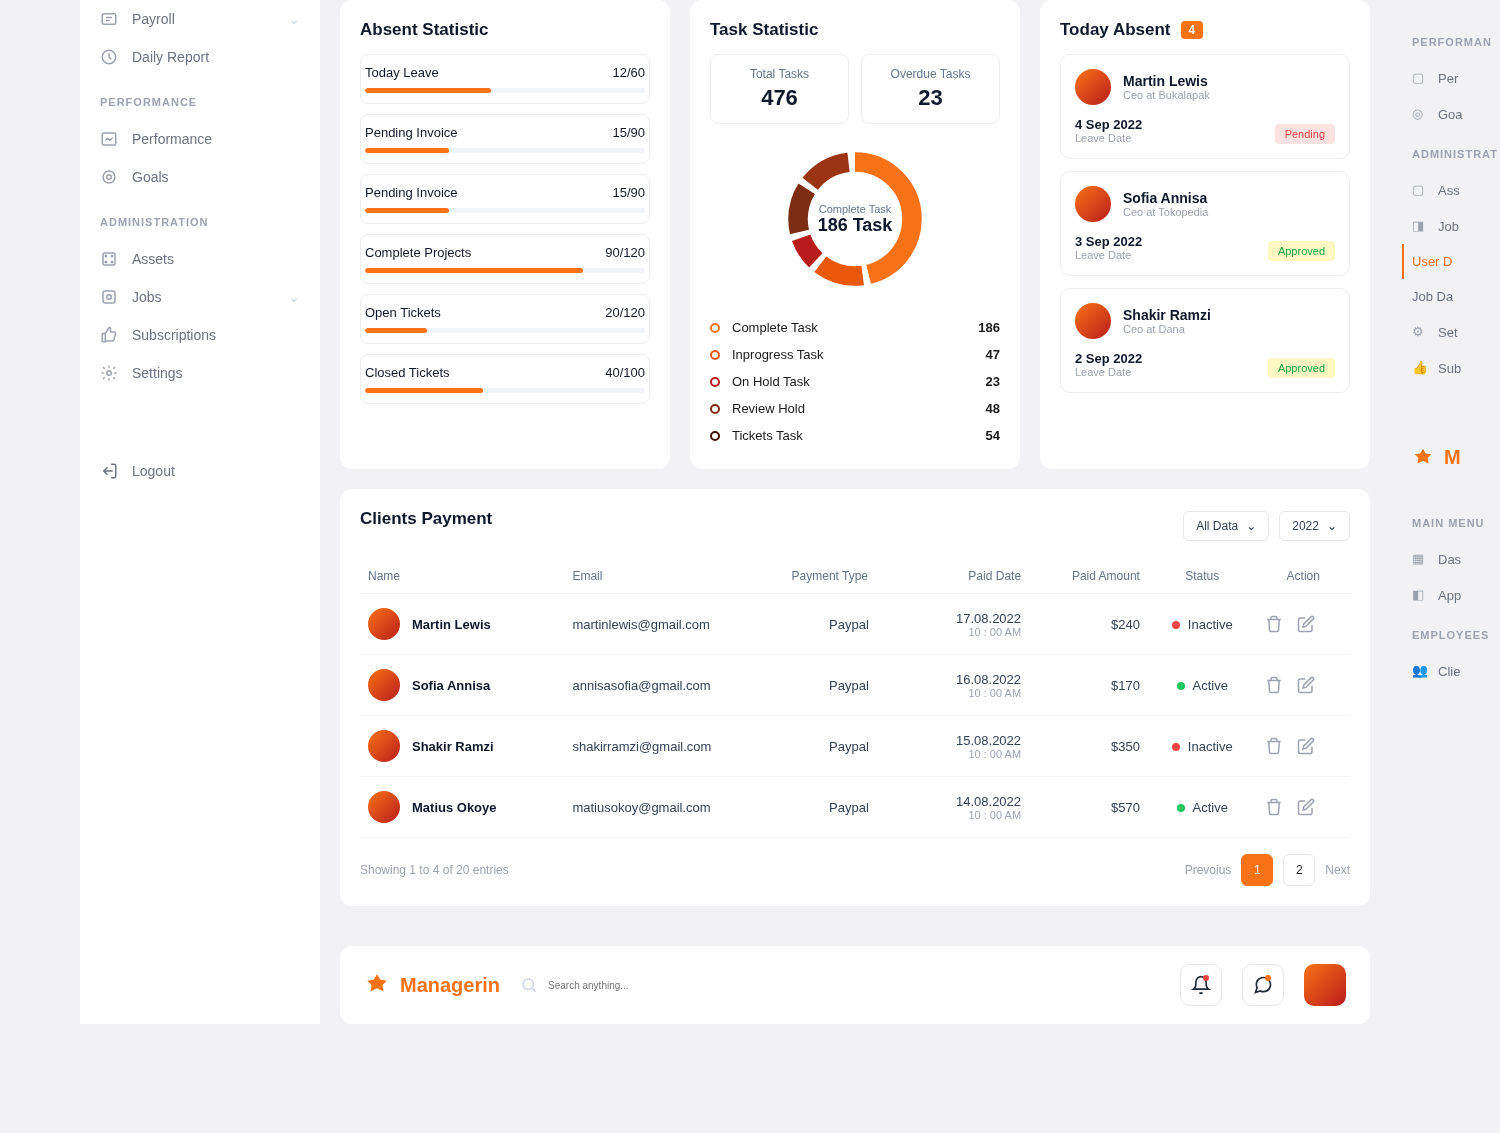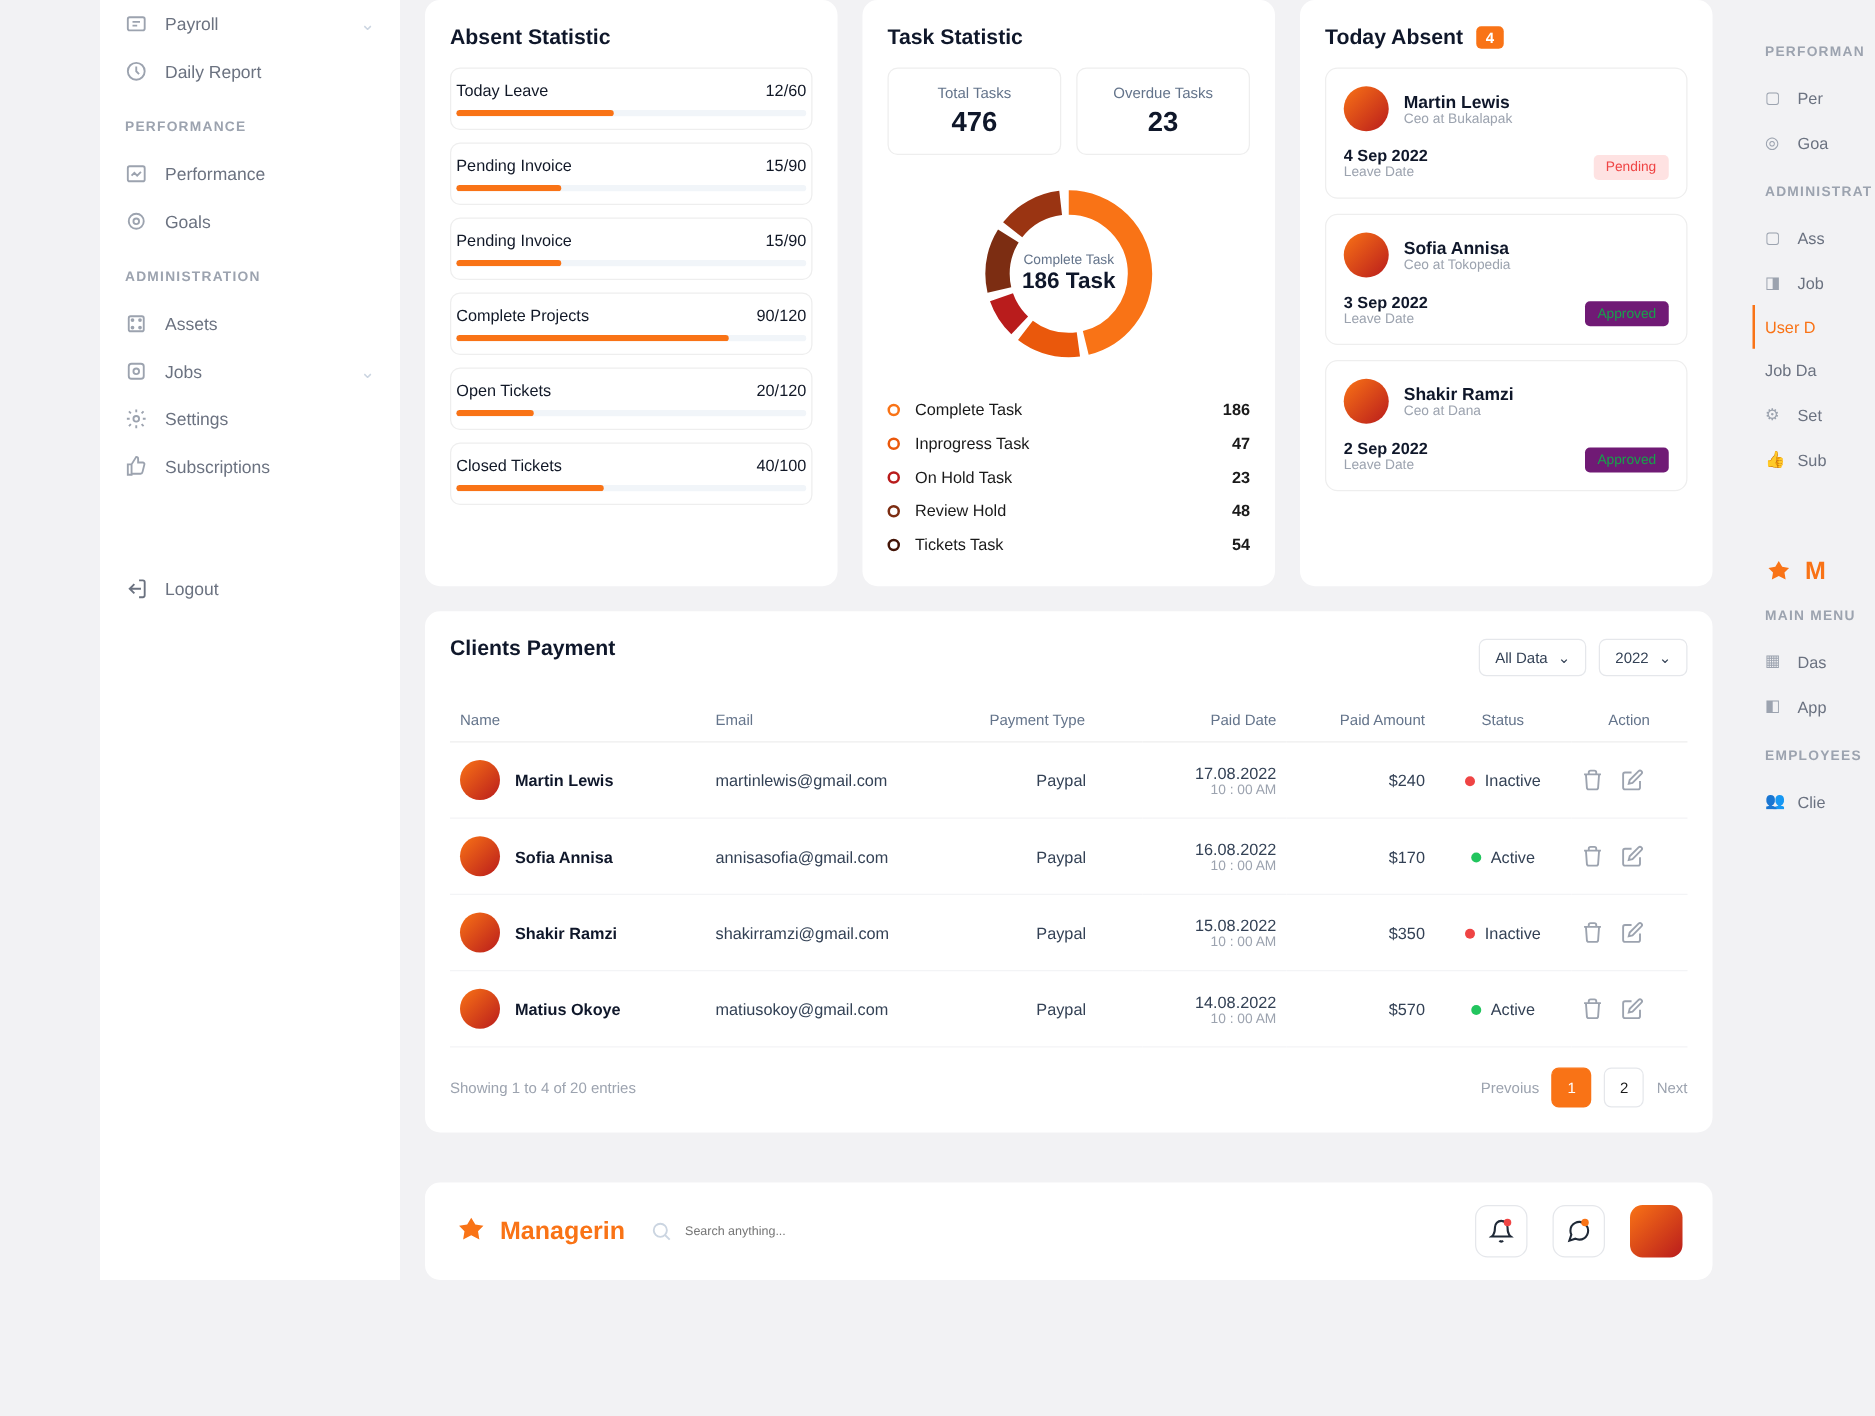--- a/index.html
+++ b/index.html
@@ -43,7 +43,7 @@
 .leave-lbl { font-size: 11px; color: #9ca3af; }
 .pill { font-size: 11px; padding: 4px 10px; border-radius: 4px; font-weight: 500; }
 .pill-pending { background: #fee2e2; color: #ef4444; }
-.pill-approved { background: #701a75; color: #16a34a; }
+.pill-approved { background: #fef9c3; color: #16a34a; }
 .payment-card { background: #fff; border-radius: 12px; padding: 20px; }
 .payment-head { display: flex; align-items: center; margin-bottom: 16px; }
 .selects { margin-left: auto; display: flex; gap: 10px; }

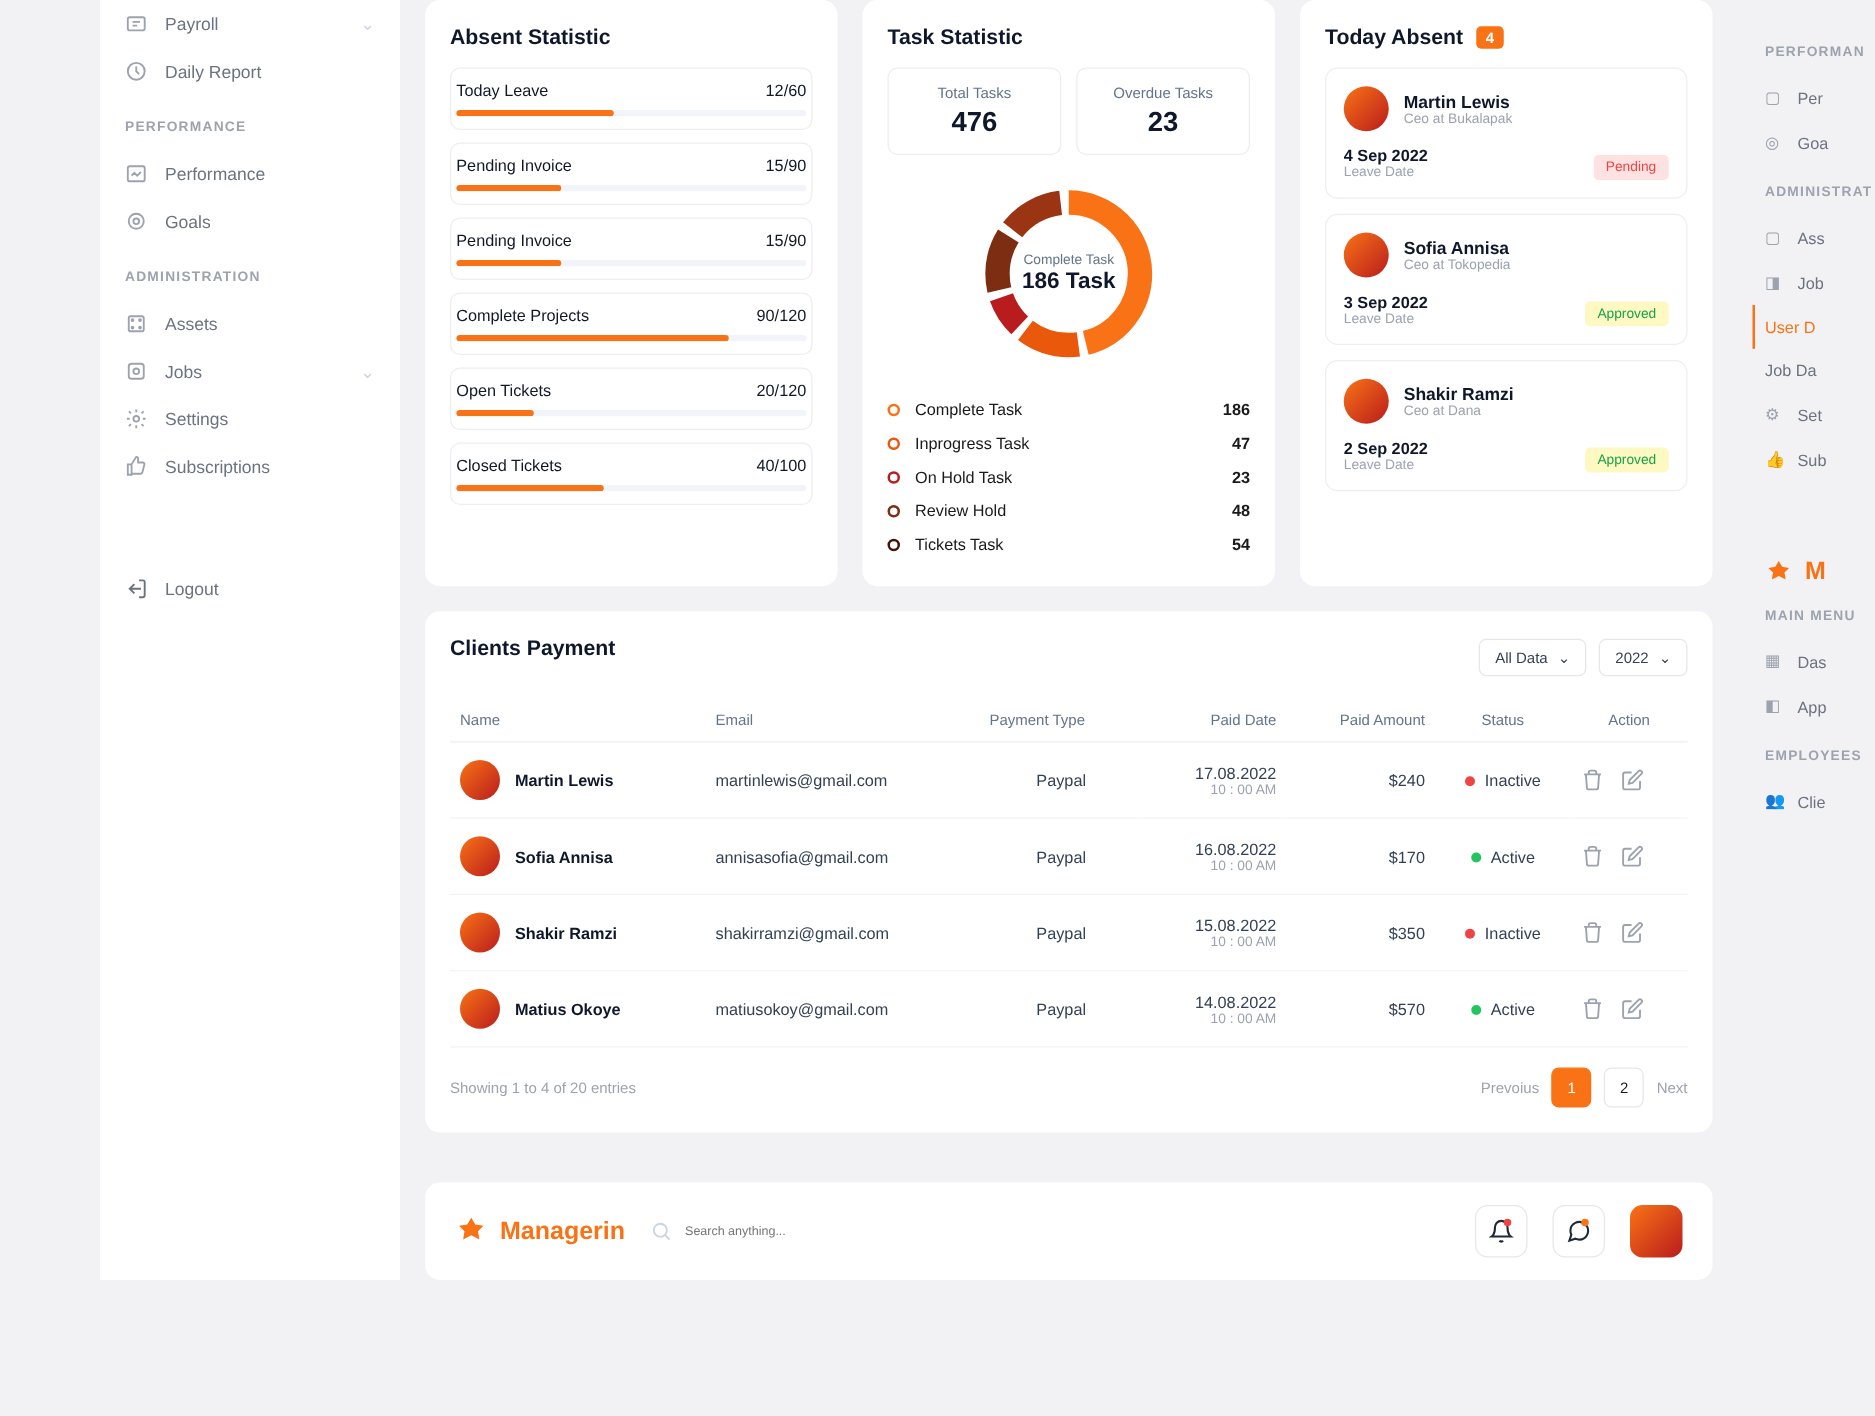--- a/index.html
+++ b/index.html
@@ -155,19 +155,19 @@
       <div class="sidebar-item">
         <span class="icon">
             <svg width="18" height="18" viewBox="0 0 24 24" fill="none" stroke="currentColor" stroke-width="2">
+              <path d="M7 10v11H3V10h4zM7 10l5-8c1 0 2 1 2 2v4h5c1 0 2 1 1.7 2l-2 8c-.2 1-1 2-2 2H7"></path>
+            </svg>
+          </span>
+        <span>Subscriptions</span>
+      </div>
+      <div class="sidebar-item">
+        <span class="icon">
+            <svg width="18" height="18" viewBox="0 0 24 24" fill="none" stroke="currentColor" stroke-width="2">
               <circle cx="12" cy="12" r="3"></circle>
               <path d="M12 2v3M12 19v3M4.2 4.2l2.1 2.1M17.7 17.7l2.1 2.1M2 12h3M19 12h3M4.2 19.8l2.1-2.1M17.7 6.3l2.1-2.1"></path>
             </svg>
           </span>
         <span>Settings</span>
-      </div>
-      <div class="sidebar-item">
-        <span class="icon">
-            <svg width="18" height="18" viewBox="0 0 24 24" fill="none" stroke="currentColor" stroke-width="2">
-              <path d="M7 10v11H3V10h4zM7 10l5-8c1 0 2 1 2 2v4h5c1 0 2 1 1.7 2l-2 8c-.2 1-1 2-2 2H7"></path>
-            </svg>
-          </span>
-        <span>Subscriptions</span>
       </div>
     </div>
 

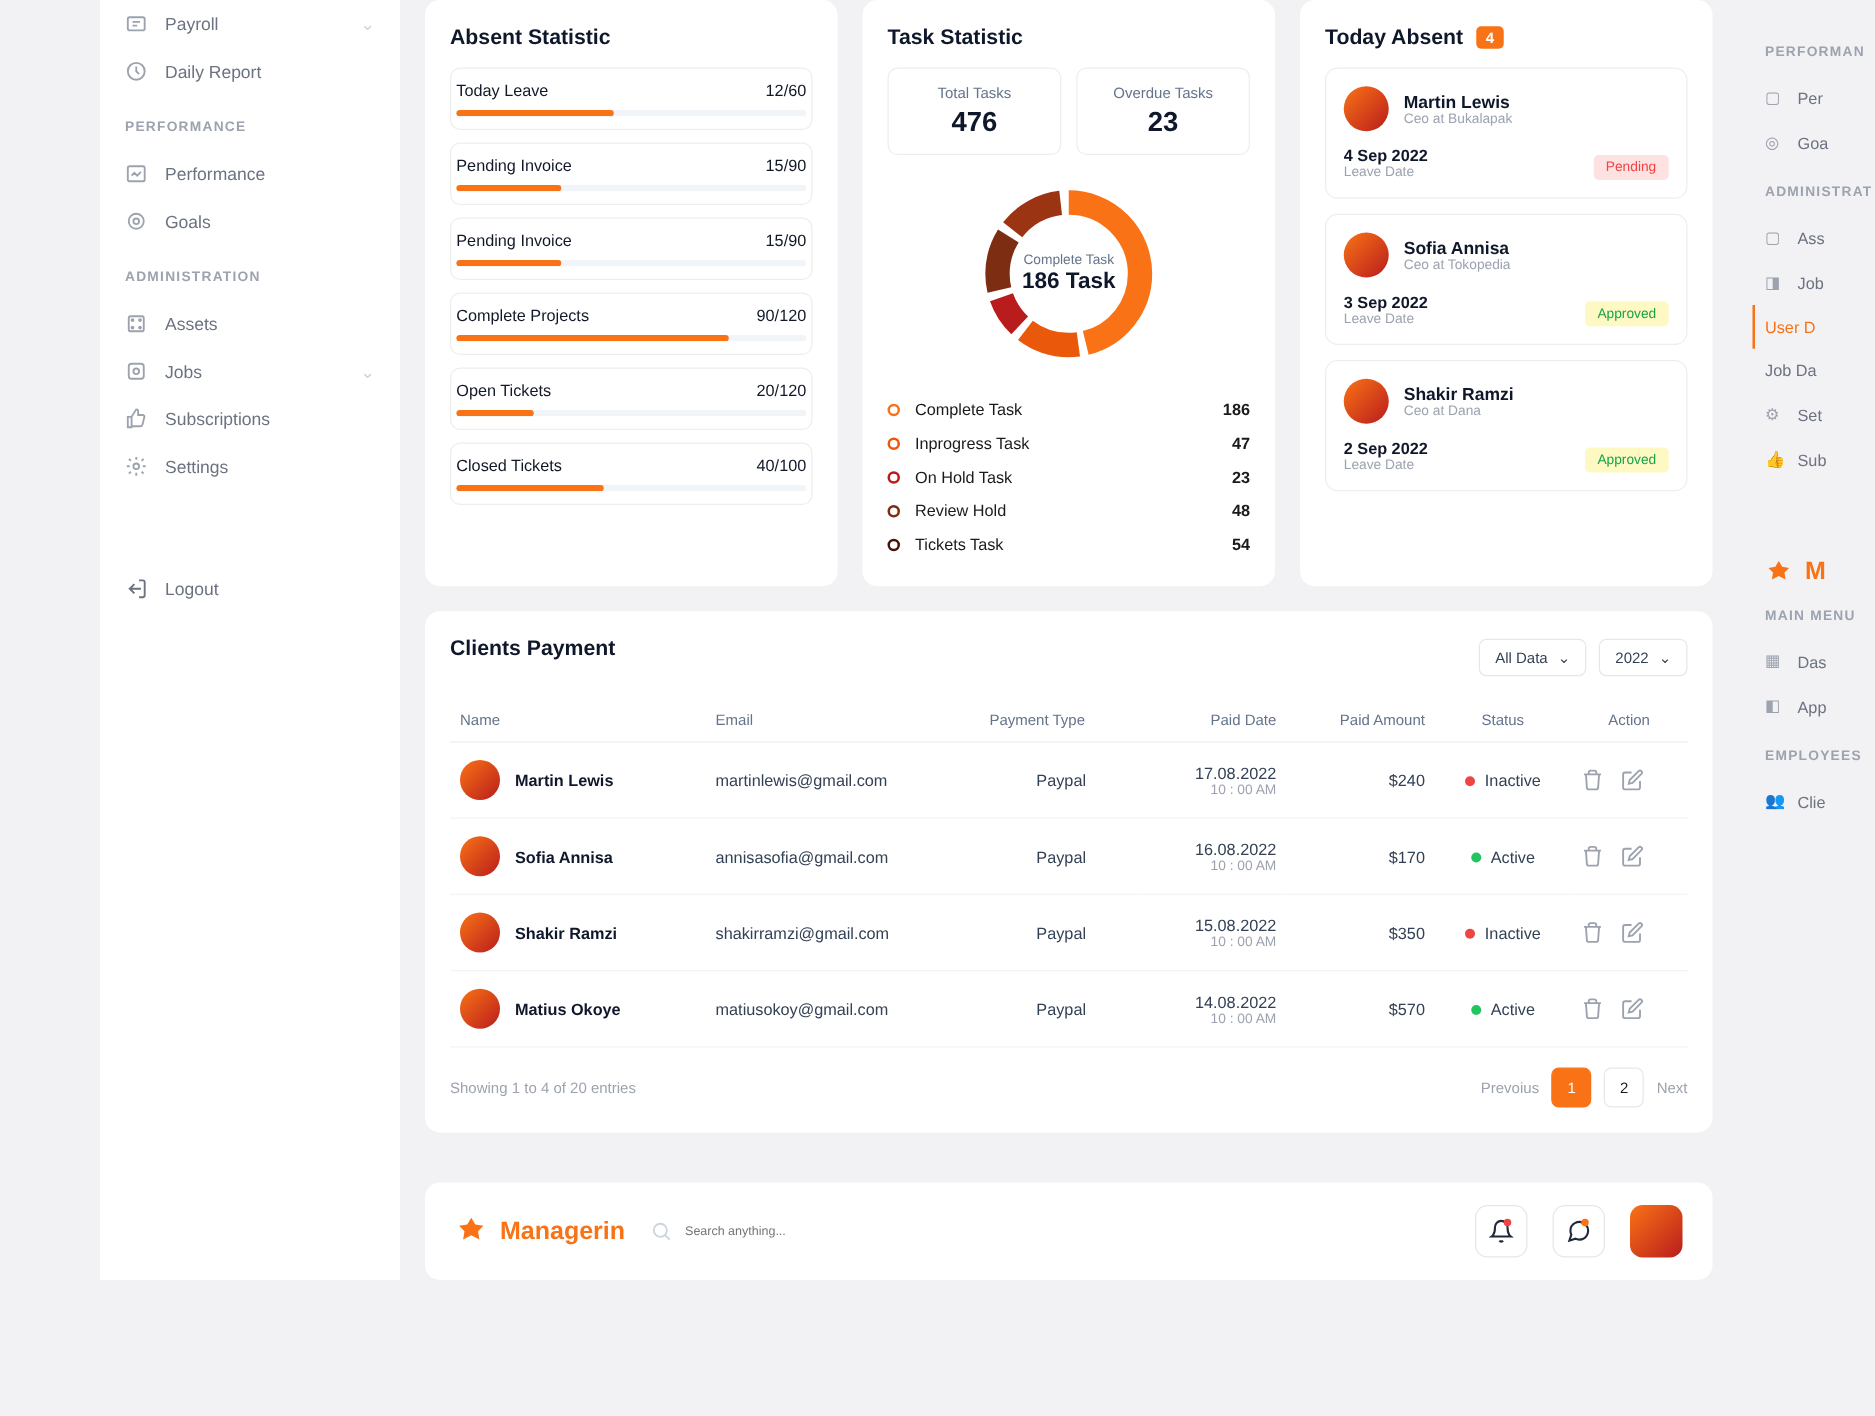--- a/index.html
+++ b/index.html
@@ -573,7 +573,7 @@
         </svg>
       <span>M</span>
     </div>
-    <div class="sidebar-section-title" style="margin-top:18px">MAIN MENU</div>
+    <div class="sidebar-section-title" style="margin-top:48px">MAIN MENU</div>
     <div class="rside-item">
         <span class="icon">▦</span>
         <span>Das</span>

